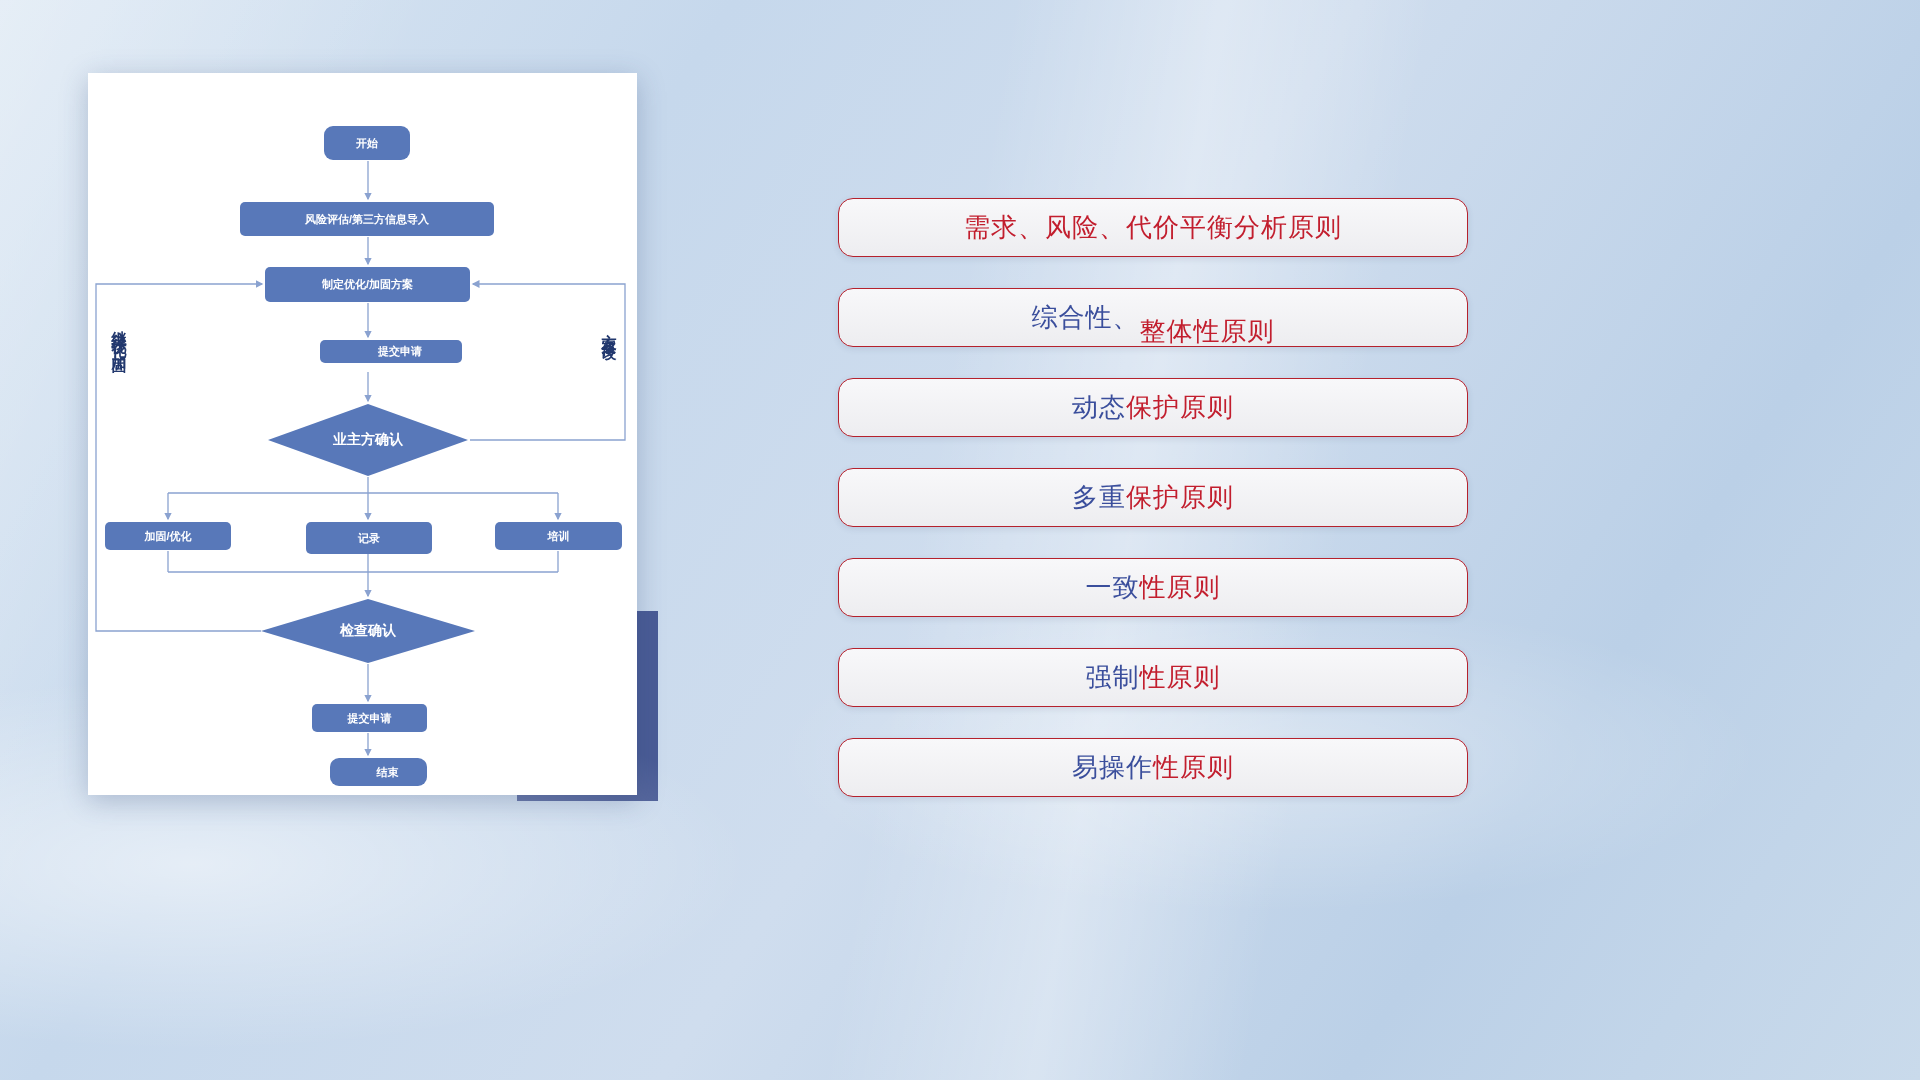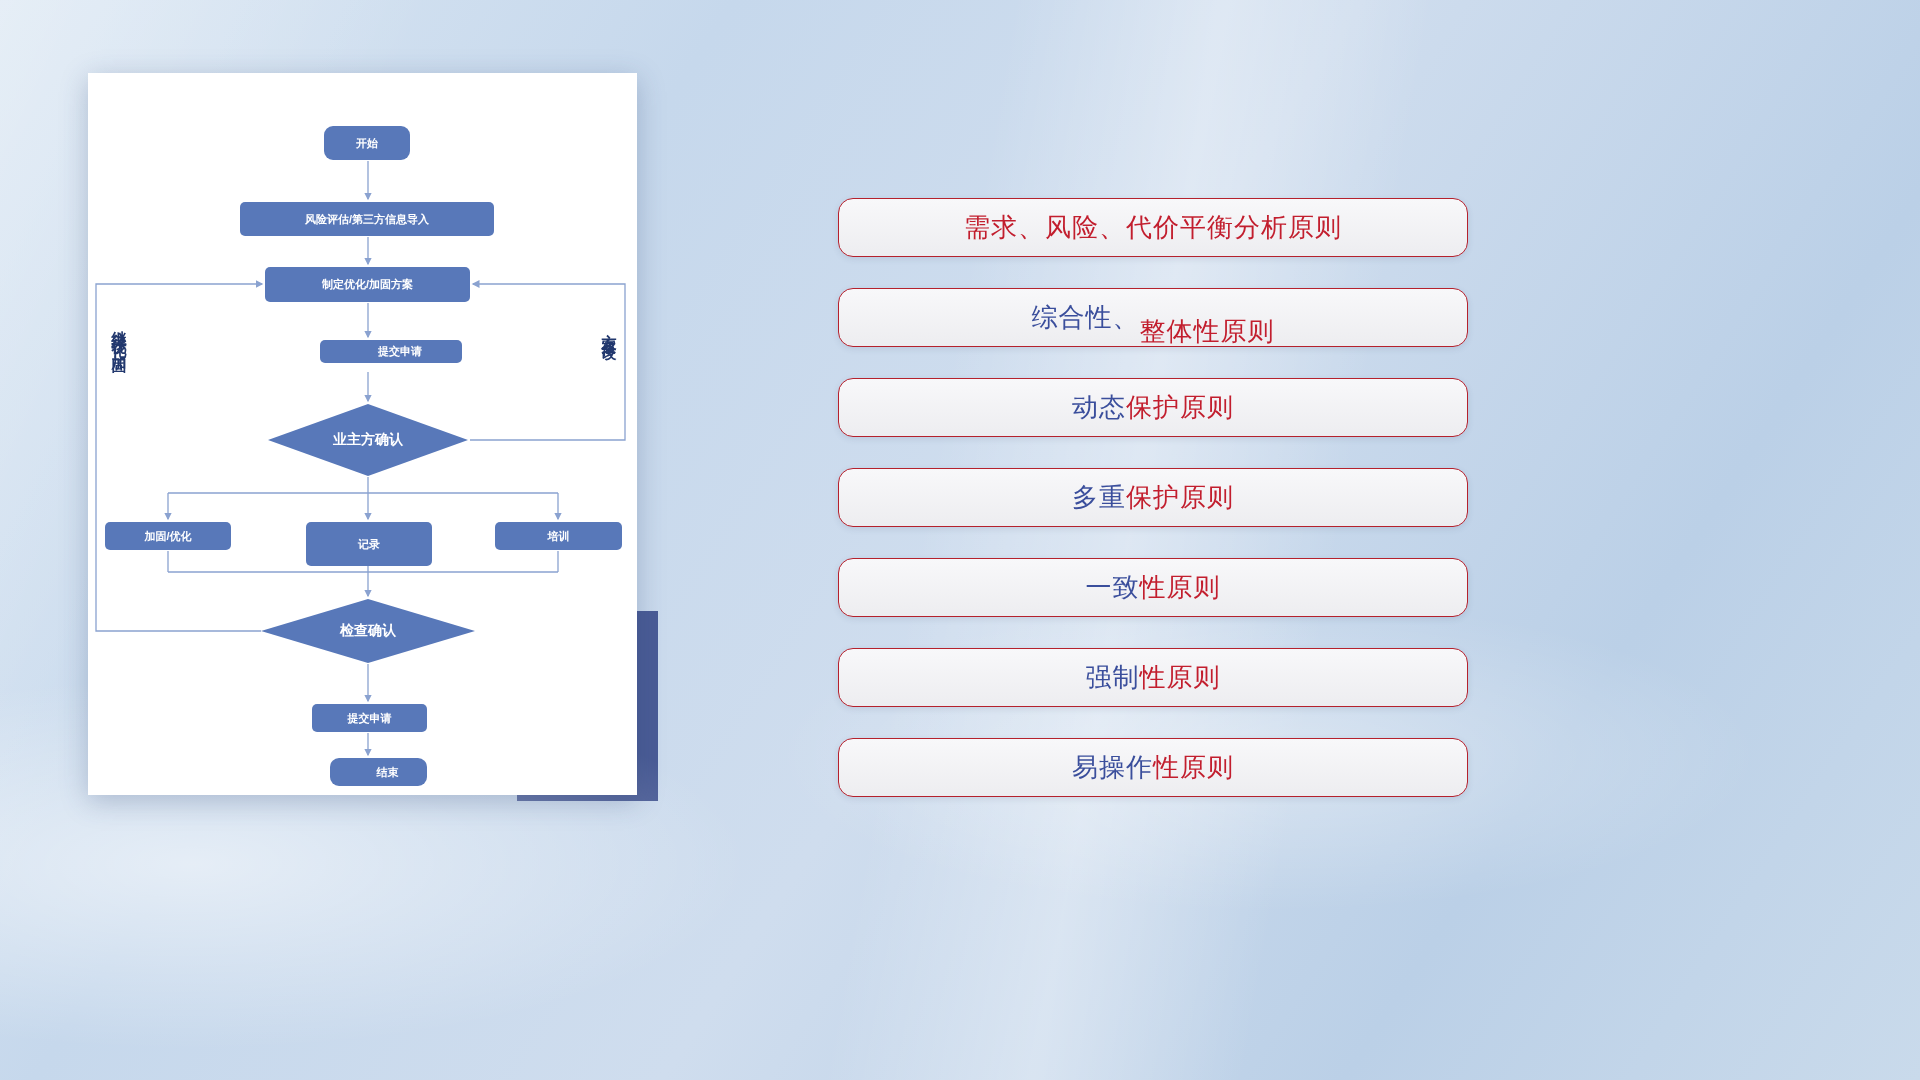--- a/index.html
+++ b/index.html
@@ -48,7 +48,7 @@
   .n-plan    {left:177px;top:194px;width:205px;height:35px;}
   .n-submit  {left:232px;top:267px;width:124px;height:23px;padding-left:18px;}
   .n-reinf   {left:17px; top:449px;width:126px;height:28px;}
-  .n-record  {left:218px;top:449px;width:126px;height:44px;}
+  .n-record  {left:218px;top:449px;width:126px;height:32px;}
   .n-train   {left:407px;top:449px;width:127px;height:28px;}
   .n-report  {left:224px;top:631px;width:115px;height:28px;}
   .n-end     {left:242px;top:685px;width:79px; height:28px;padding-left:18px;}

